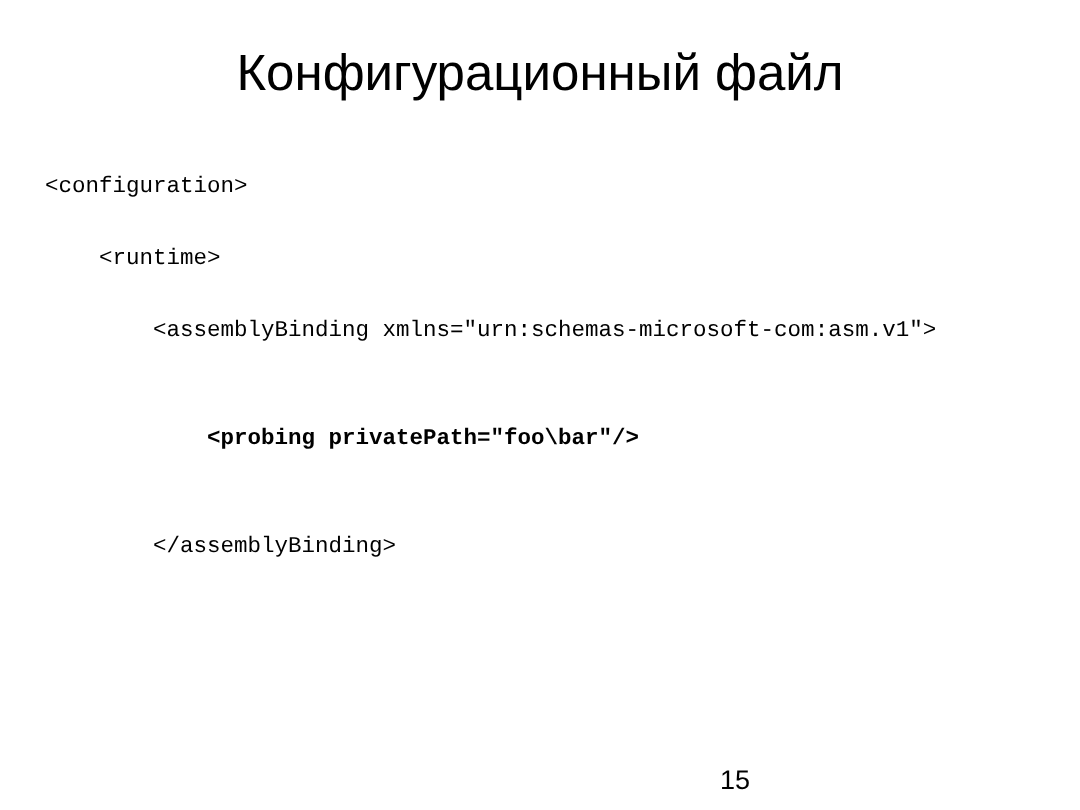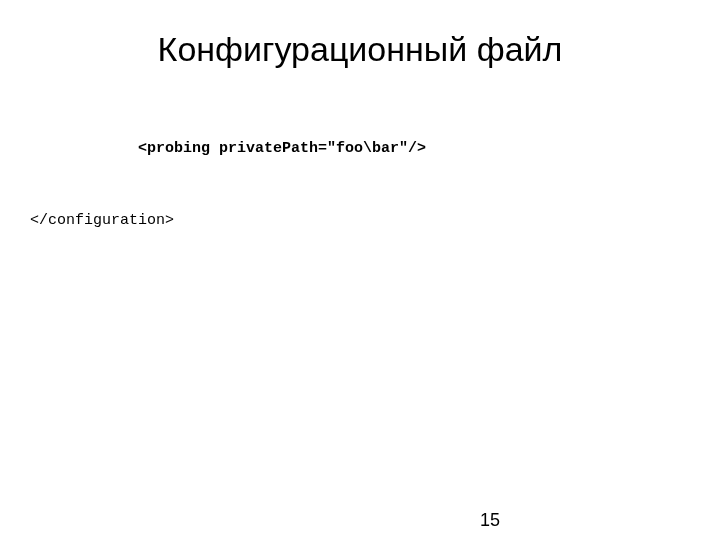--- a/index.html
+++ b/index.html
@@ -51,6 +51,7 @@
 <h1 class="title">Конфигурационный файл</h1>
 
 <div class="code-block">
+<div class="code-line">&lt;configuration&gt;</div>
 <div class="code-line"></div>
 <div class="code-line bold">            &lt;probing privatePath="foo\bar"/&gt;</div>
 <div class="code-line"></div>

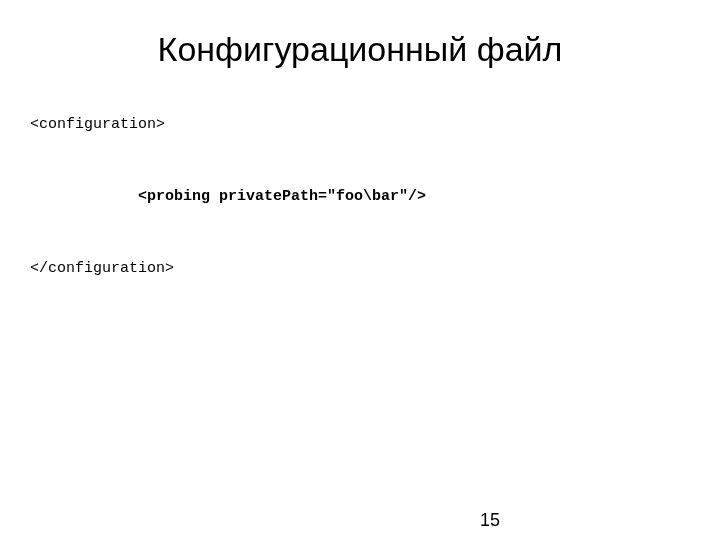--- a/index.html
+++ b/index.html
@@ -52,6 +52,7 @@
 
 <div class="code-block">
 <div class="code-line">&lt;configuration&gt;</div>
+<div class="code-line">    &lt;runtime&gt;</div>
 <div class="code-line"></div>
 <div class="code-line bold">            &lt;probing privatePath="foo\bar"/&gt;</div>
 <div class="code-line"></div>

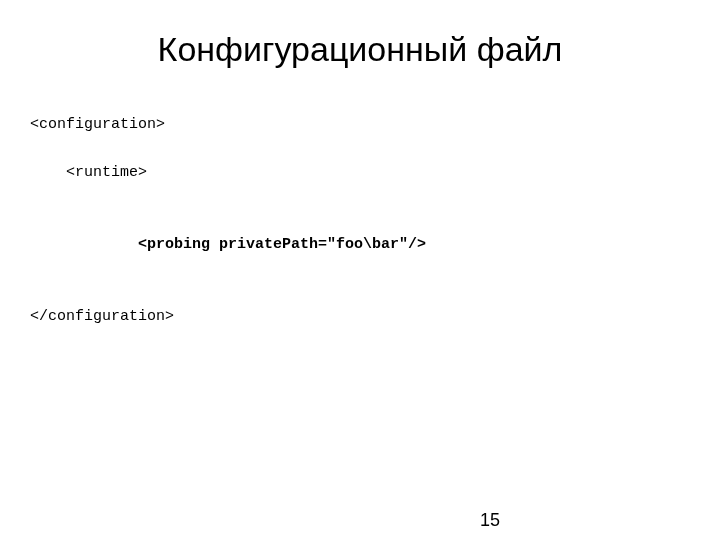--- a/index.html
+++ b/index.html
@@ -53,6 +53,7 @@
 <div class="code-block">
 <div class="code-line">&lt;configuration&gt;</div>
 <div class="code-line">    &lt;runtime&gt;</div>
+<div class="code-line">        &lt;assemblyBinding xmlns="urn:schemas-microsoft-com:asm.v1"&gt;</div>
 <div class="code-line"></div>
 <div class="code-line bold">            &lt;probing privatePath="foo\bar"/&gt;</div>
 <div class="code-line"></div>

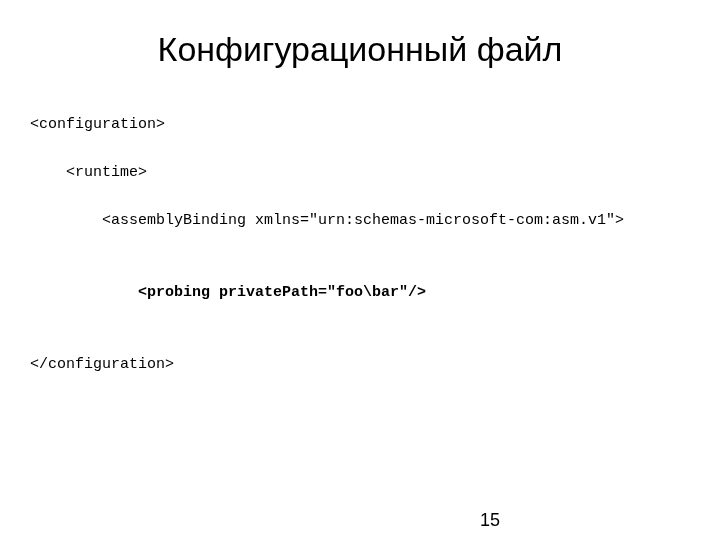--- a/index.html
+++ b/index.html
@@ -57,6 +57,7 @@
 <div class="code-line"></div>
 <div class="code-line bold">            &lt;probing privatePath="foo\bar"/&gt;</div>
 <div class="code-line"></div>
+<div class="code-line">        &lt;/assemblyBinding&gt;</div>
 <div class="code-line">&lt;/configuration&gt;</div>
 </div>
 

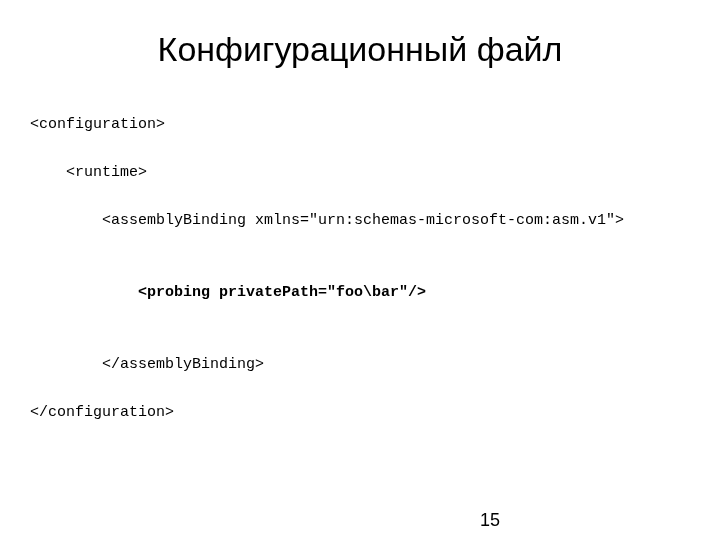--- a/index.html
+++ b/index.html
@@ -58,7 +58,6 @@
 <div class="code-line bold">            &lt;probing privatePath="foo\bar"/&gt;</div>
 <div class="code-line"></div>
 <div class="code-line">        &lt;/assemblyBinding&gt;</div>
-<div class="code-line">&lt;/configuration&gt;</div>
 </div>
 
 <div class="page-number">15</div>

